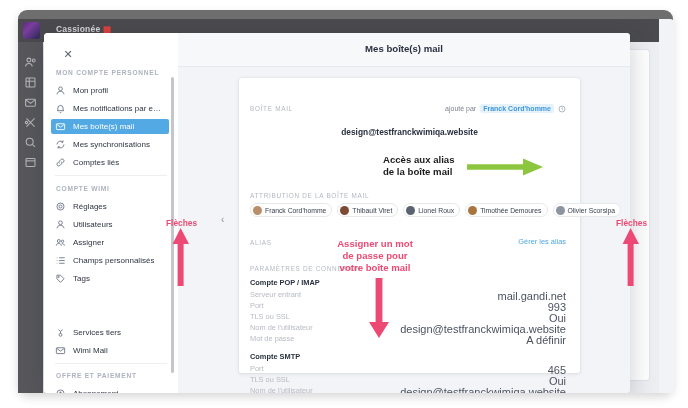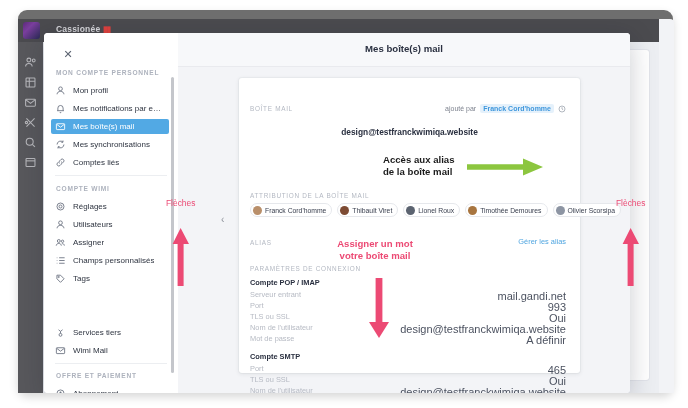--- a/index.html
+++ b/index.html
@@ -355,9 +355,10 @@
   }
   .anno-label-pink {
     font-size: 8.4px;
-    font-weight: normal;
+    font-weight: bold;
     color: #ec4a74;
     white-space: nowrap;
+    margin-top: 20px;
   }
 </style>
 </head>

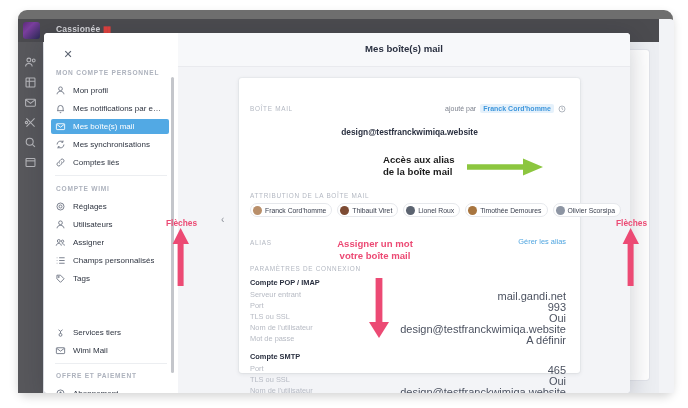--- a/index.html
+++ b/index.html
@@ -674,6 +674,7 @@
 
   <div class="anno anno-text-pink" style="left:320px; top:238px; width:110px; text-align:center;">
     <div>Assigner un mot</div>
+    <div>de passe pour</div>
     <div>votre boîte mail</div>
   </div>
   <svg class="anno" style="left:368px; top:278px; width:22px; height:62px;" viewBox="0 0 22 62">

